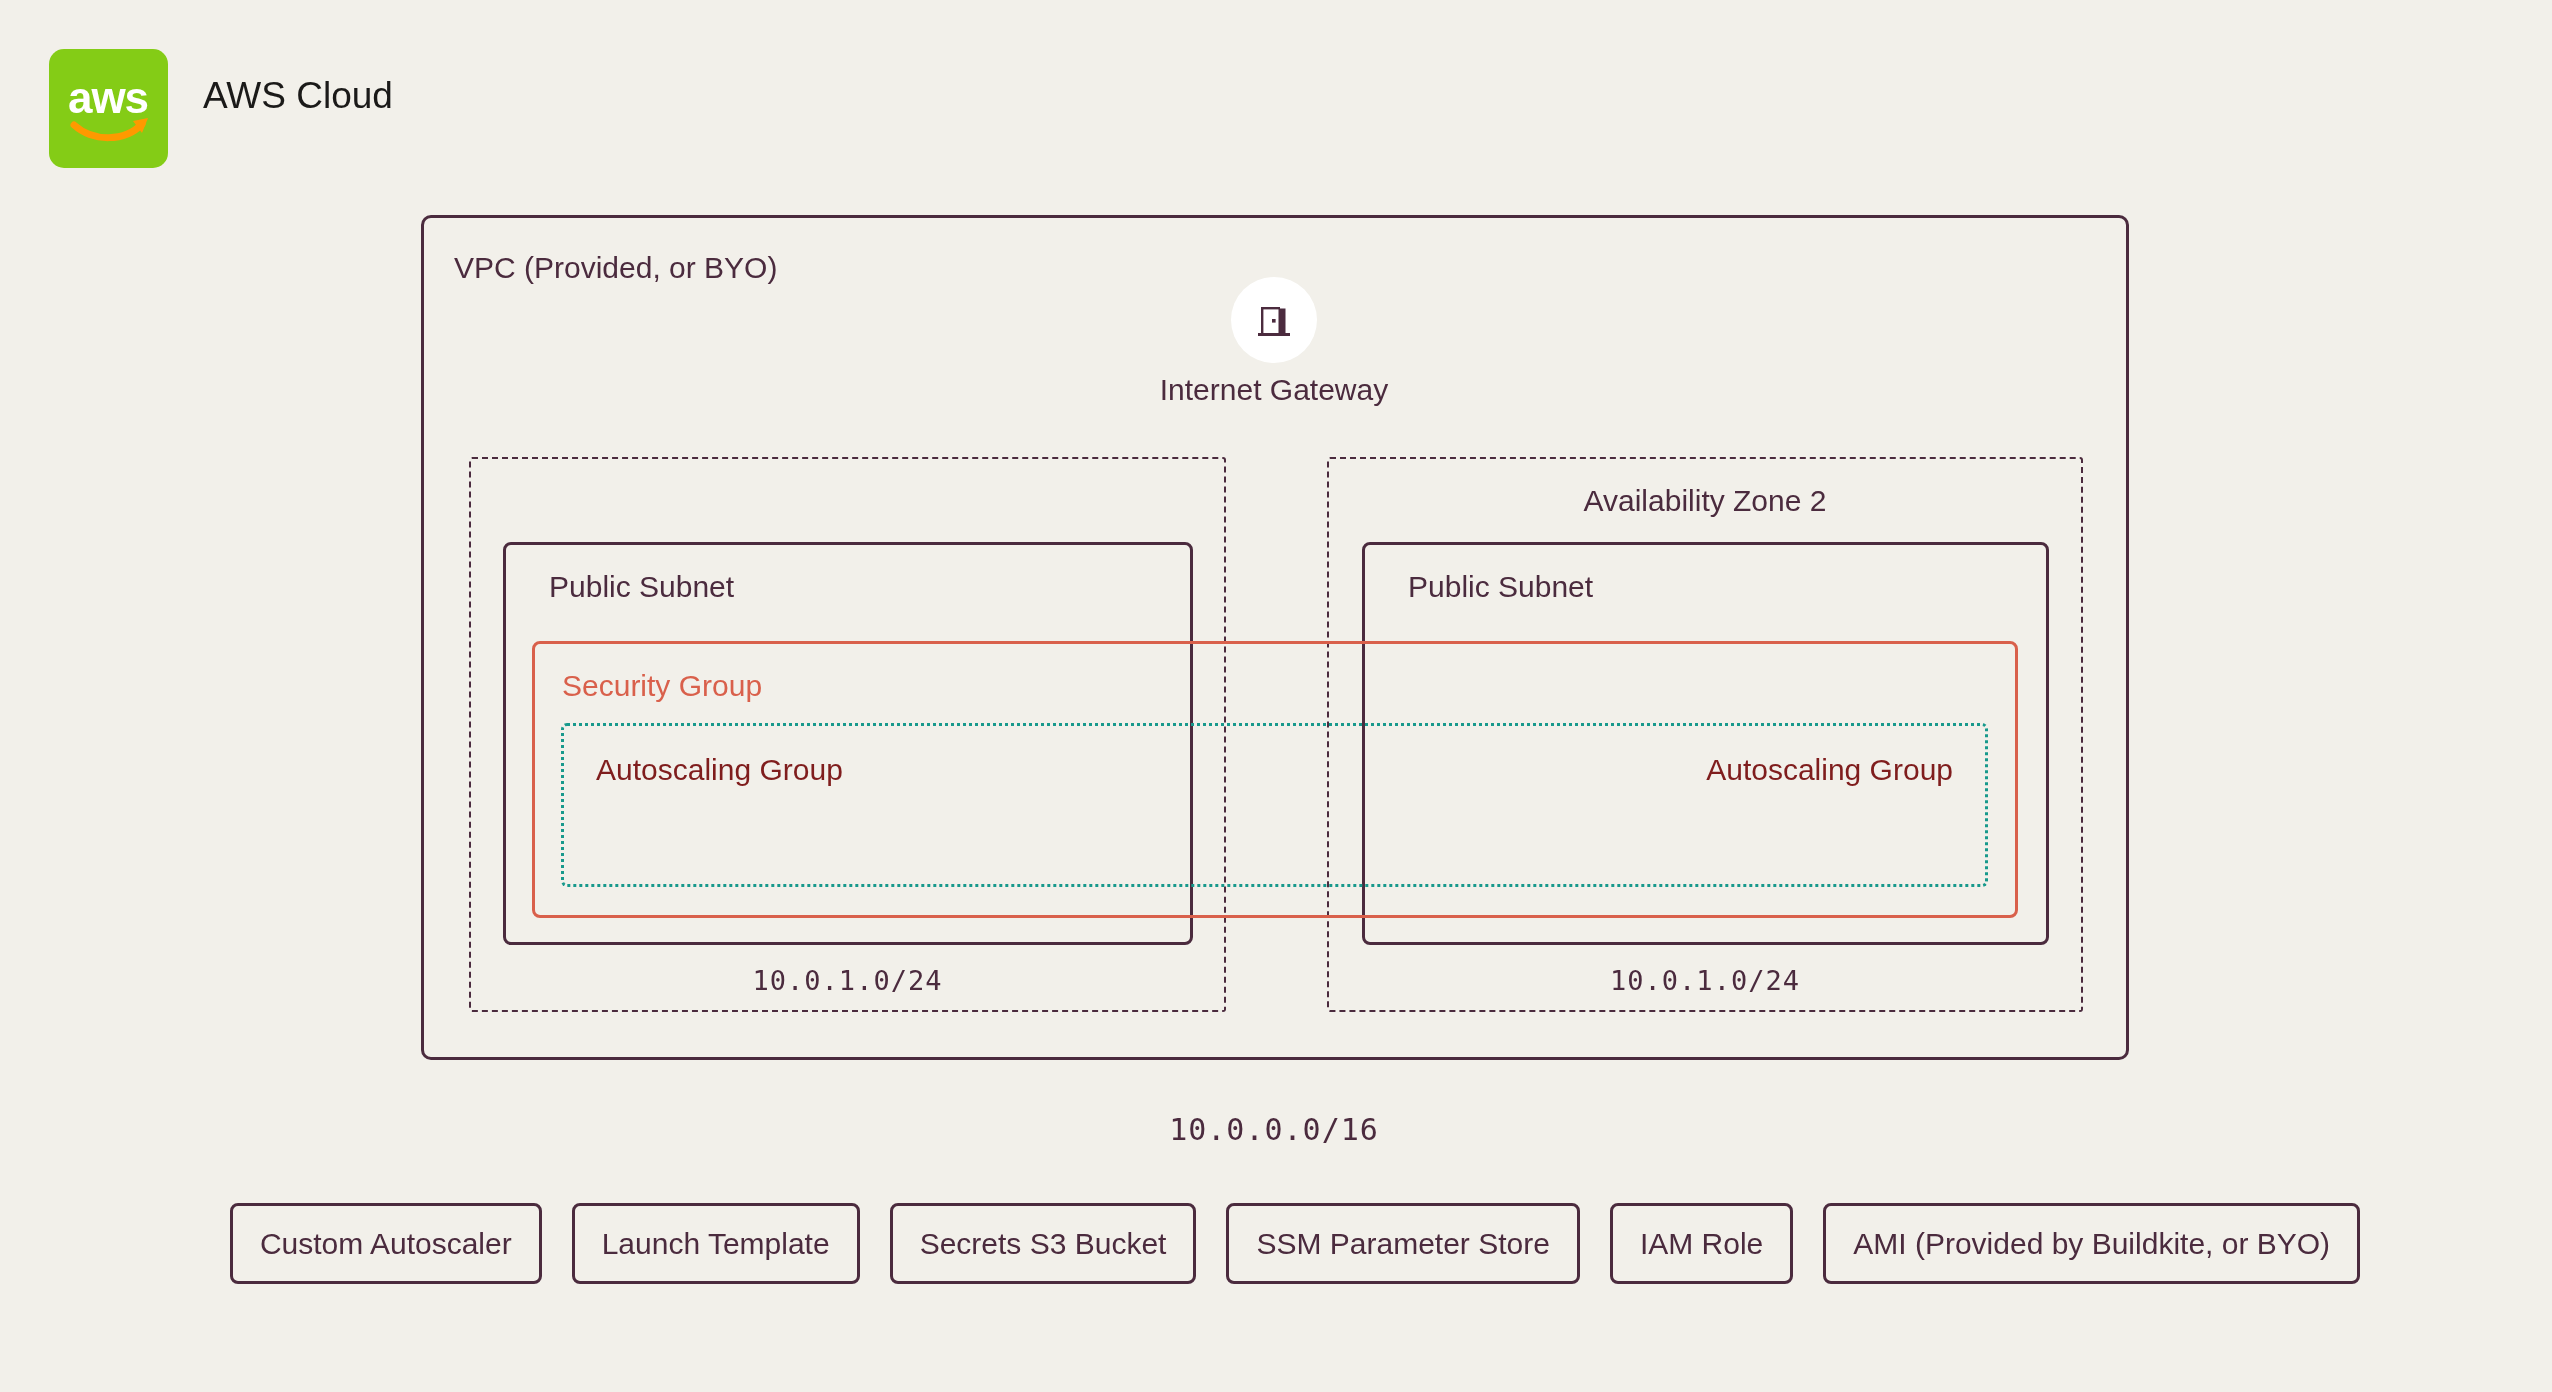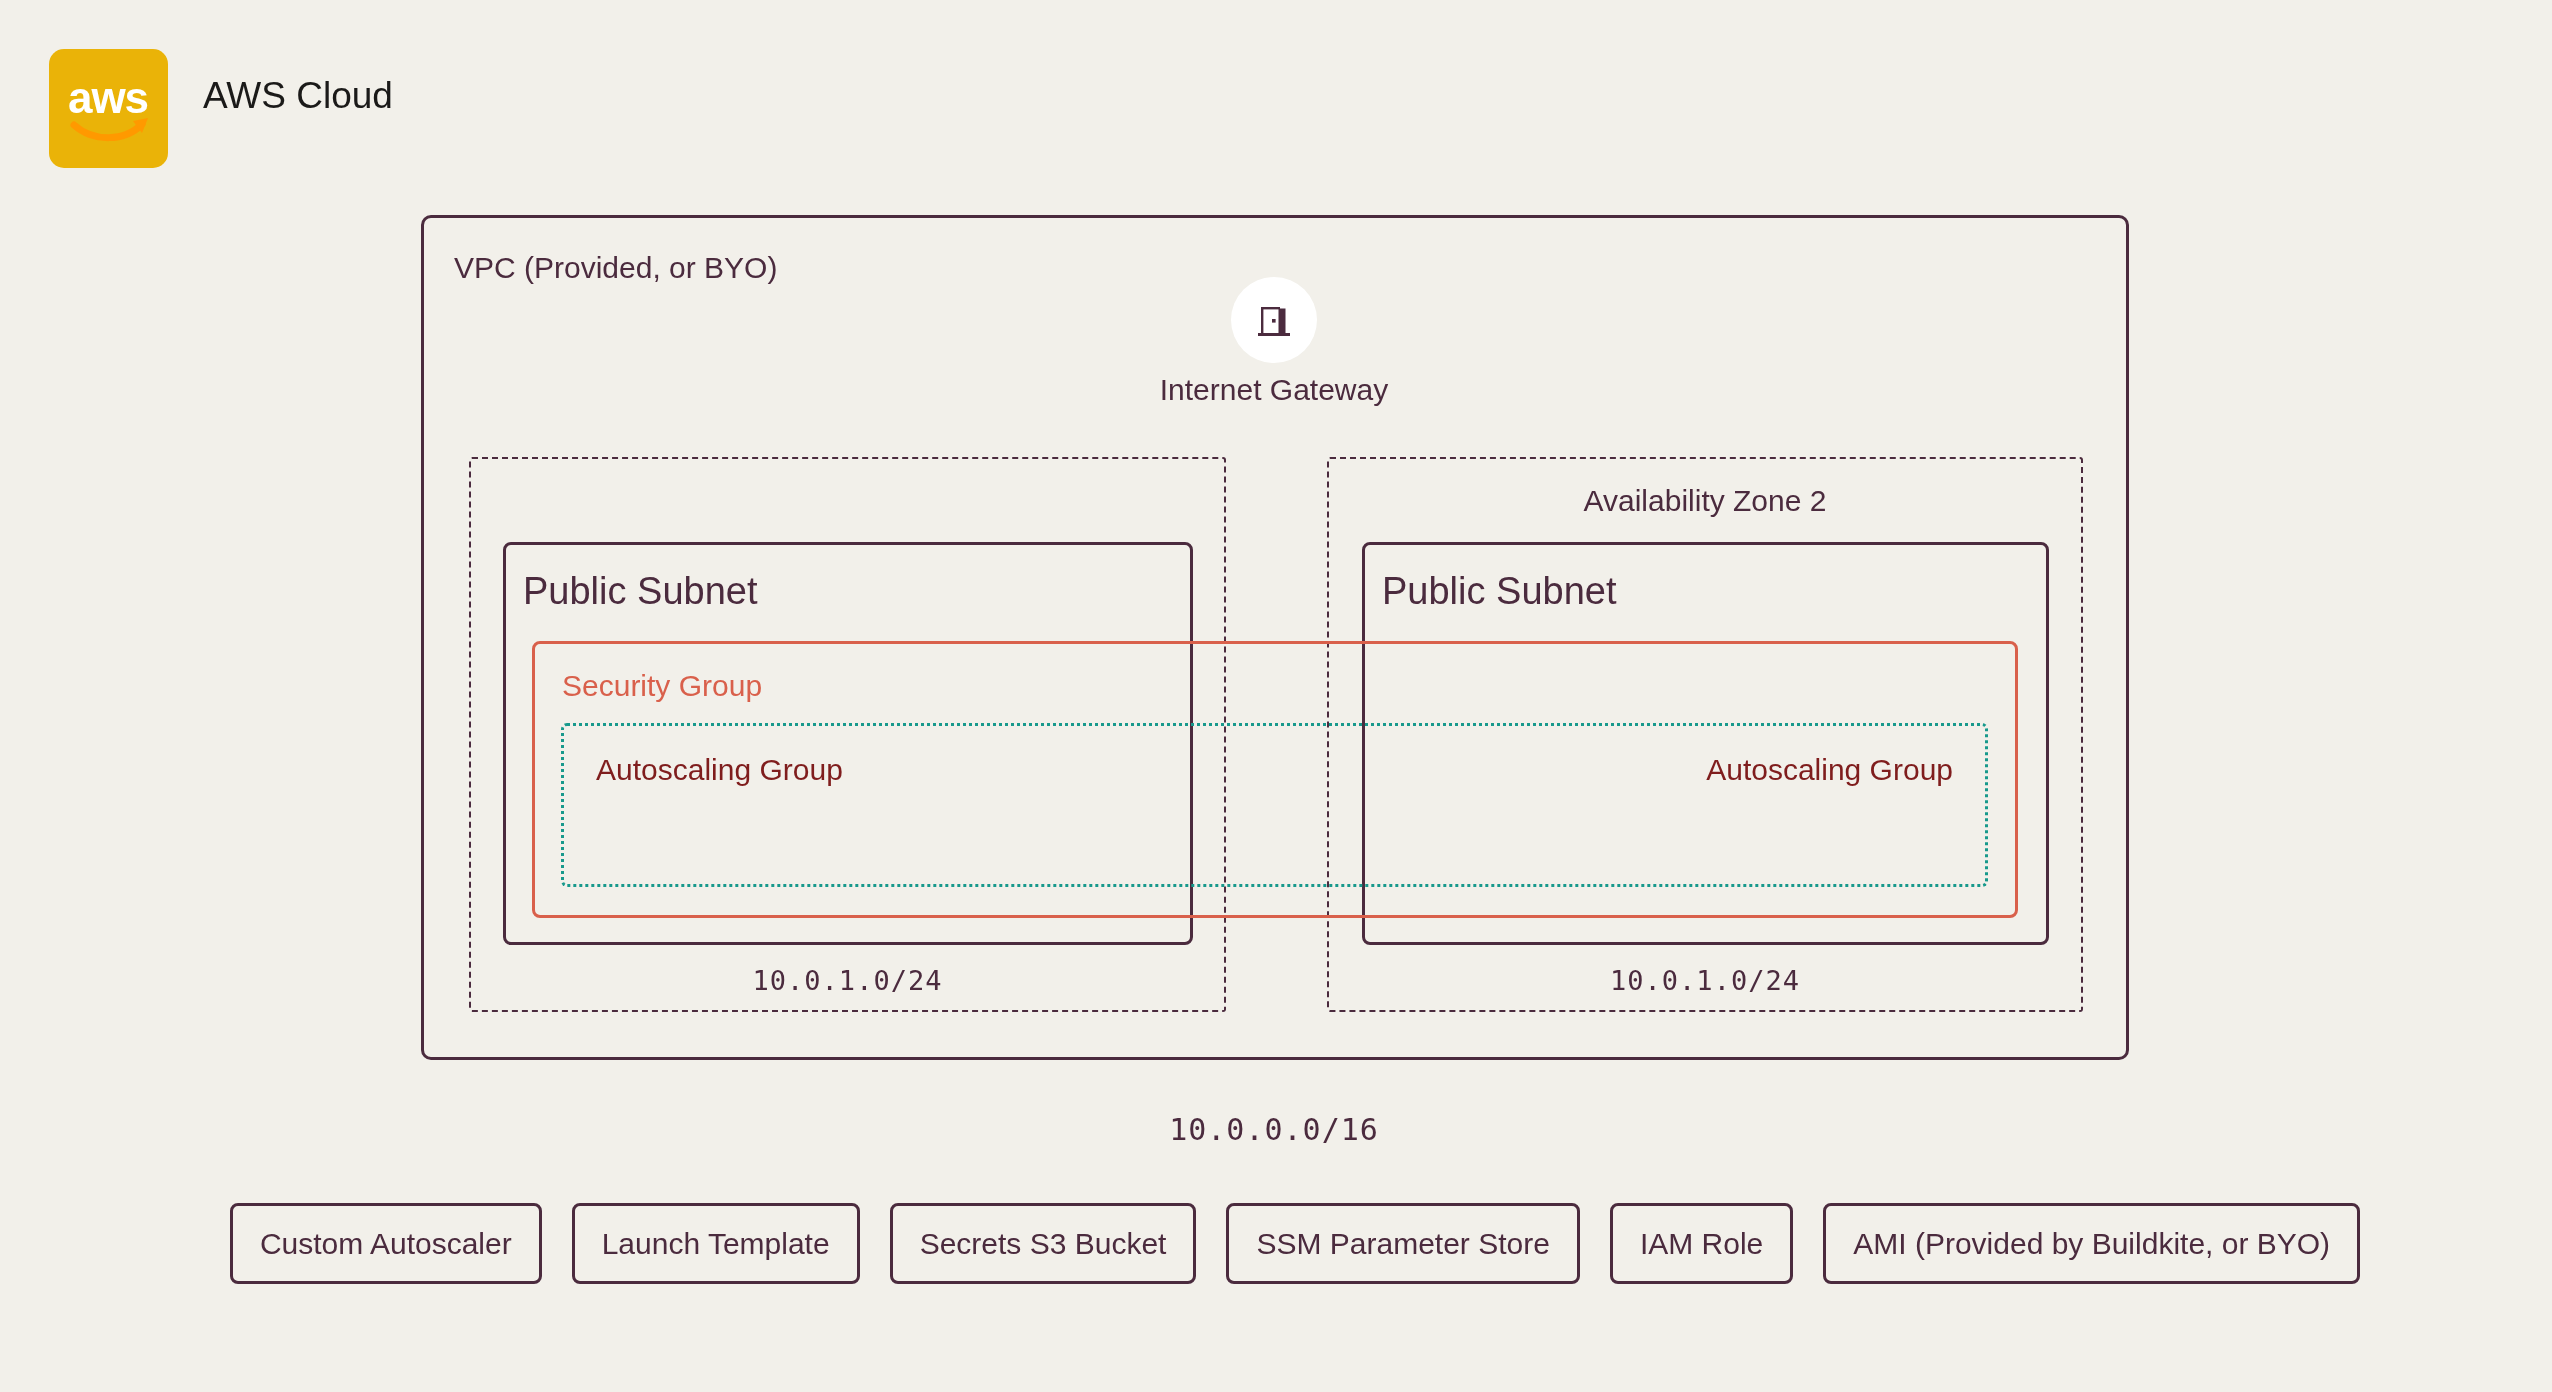--- a/index.html
+++ b/index.html
@@ -22,7 +22,7 @@
     position: absolute;
     left: 49px; top: 49px;
     width: 119px; height: 119px;
-    background: #eab308;
+    background: #84cc16;
     border-radius: 15px;
   }
   .aws-cloud-label {

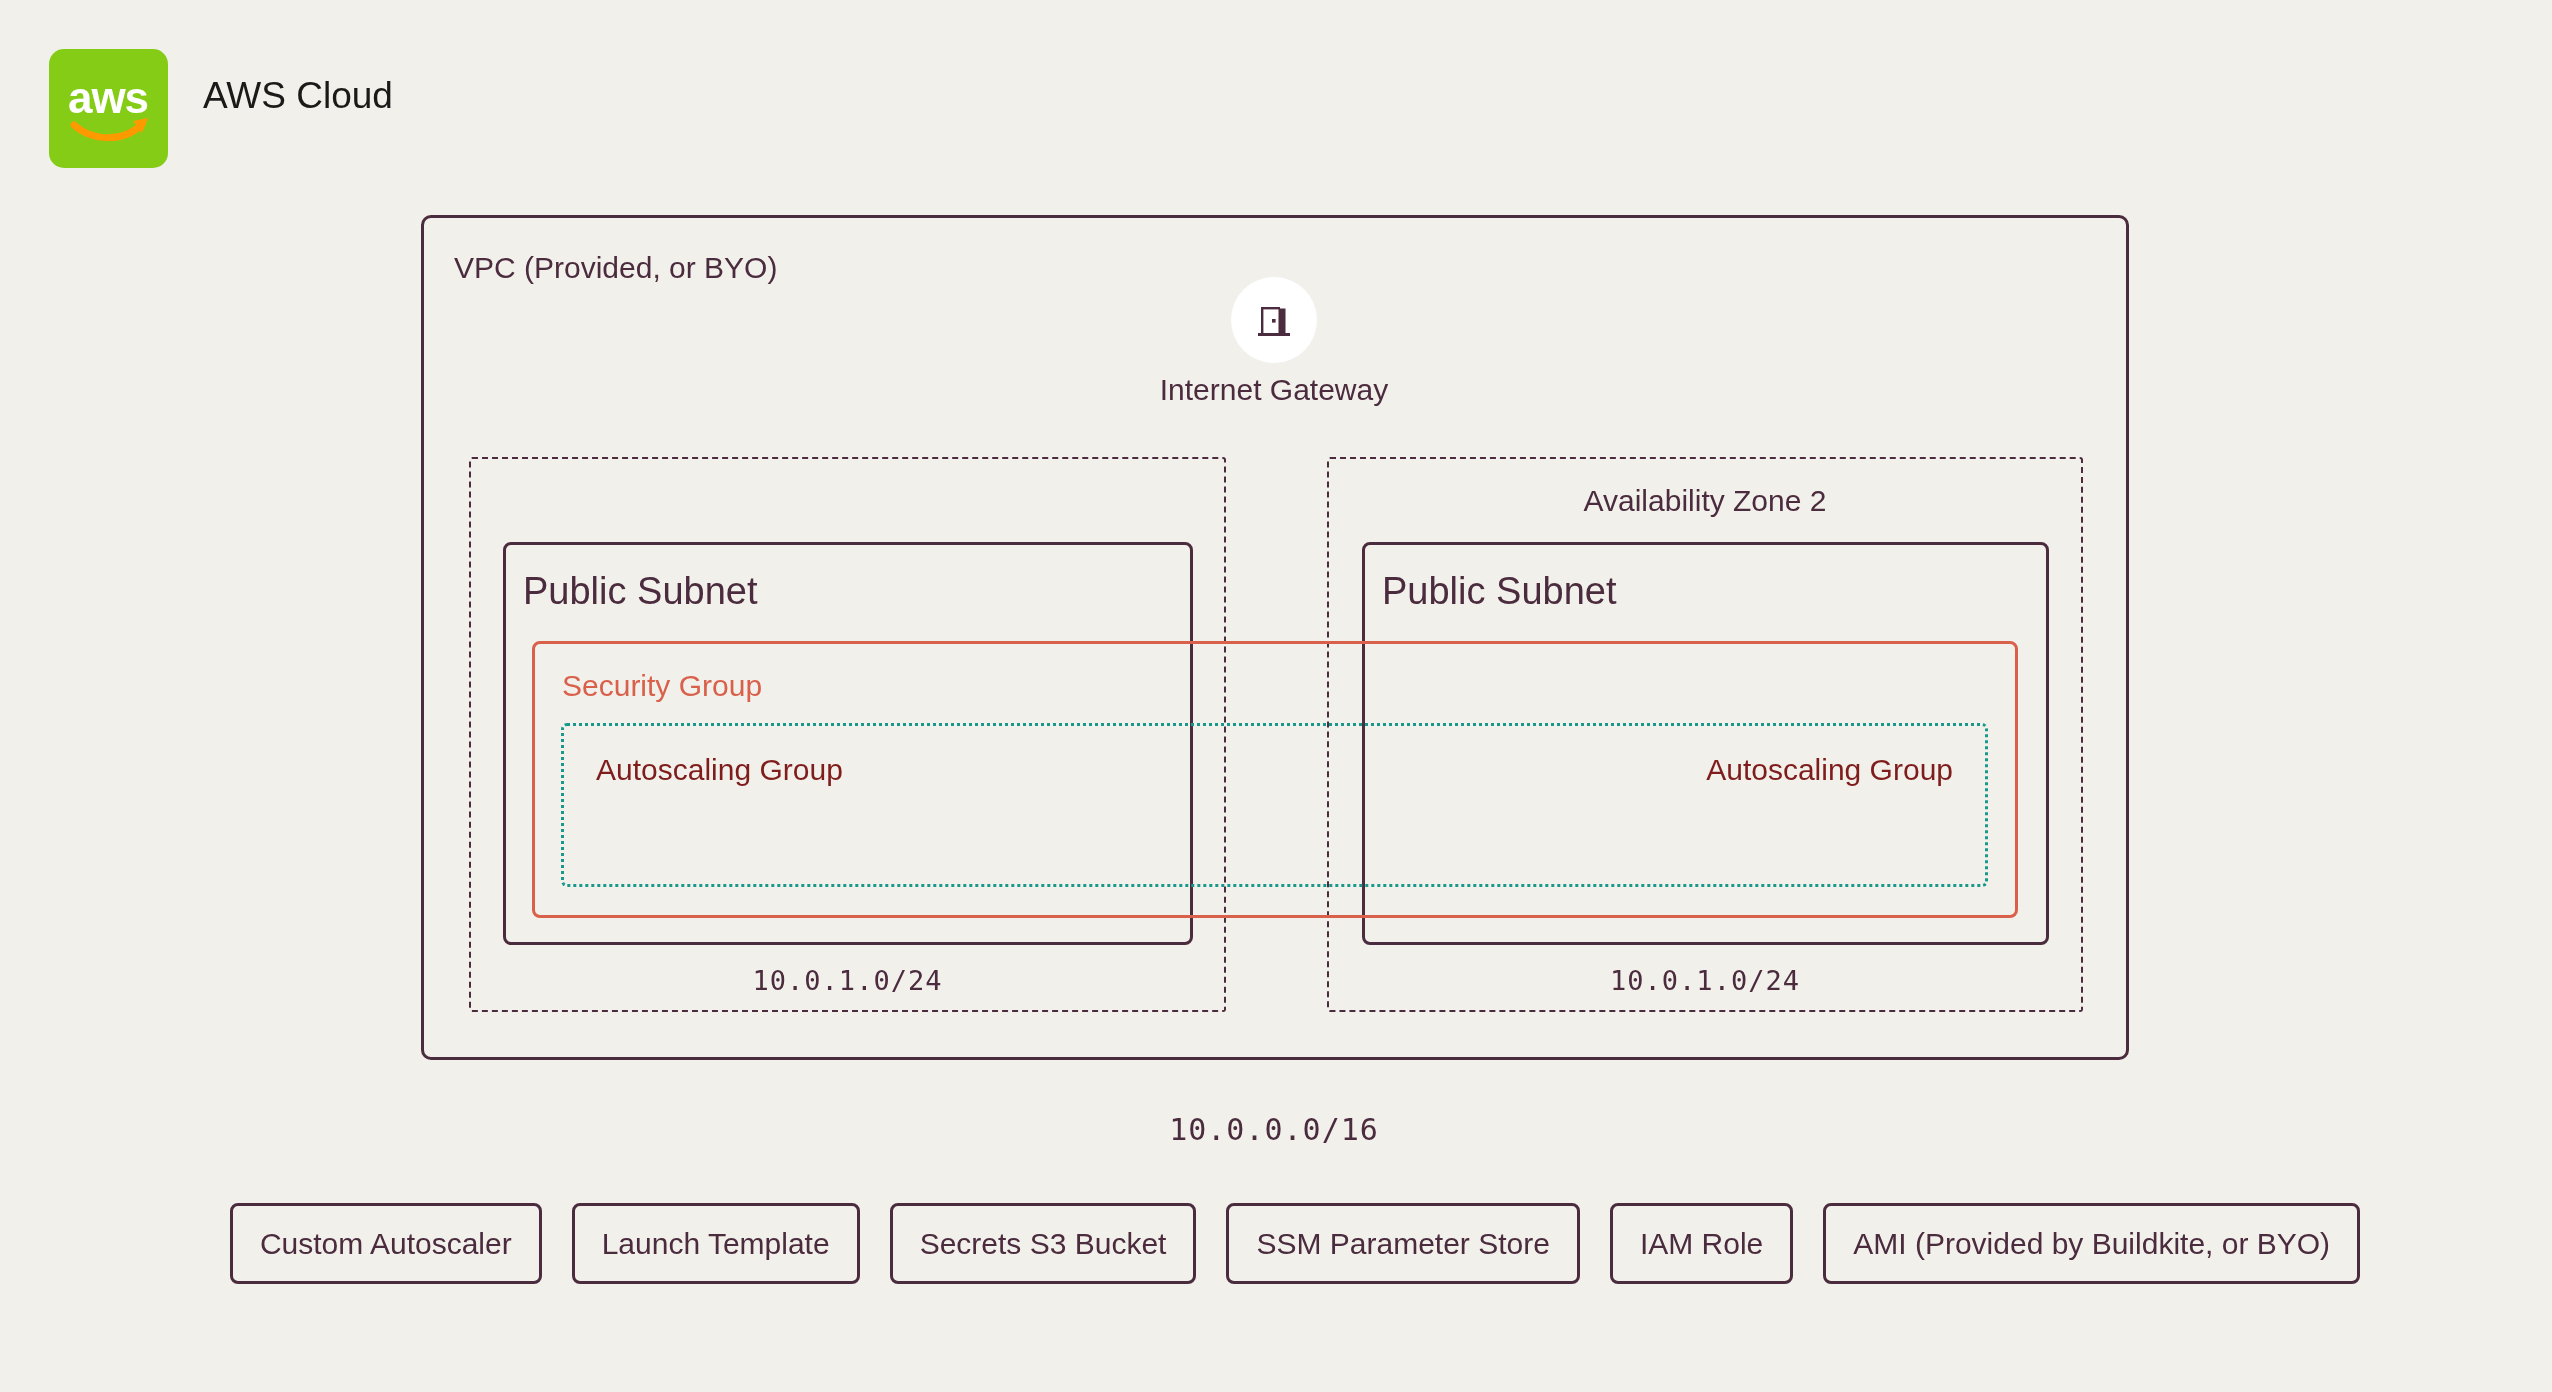--- a/index.html
+++ b/index.html
@@ -100,8 +100,8 @@
   .subnet-2 { left: 33px; width: 687px; }
   .subnet-label {
     position: absolute;
-    left: 17px; top: 24px;
-    font-size: 38px;
+    left: 43px; top: 24px;
+    font-size: 30px;
     line-height: 1.2;
   }
   .az-cidr {

